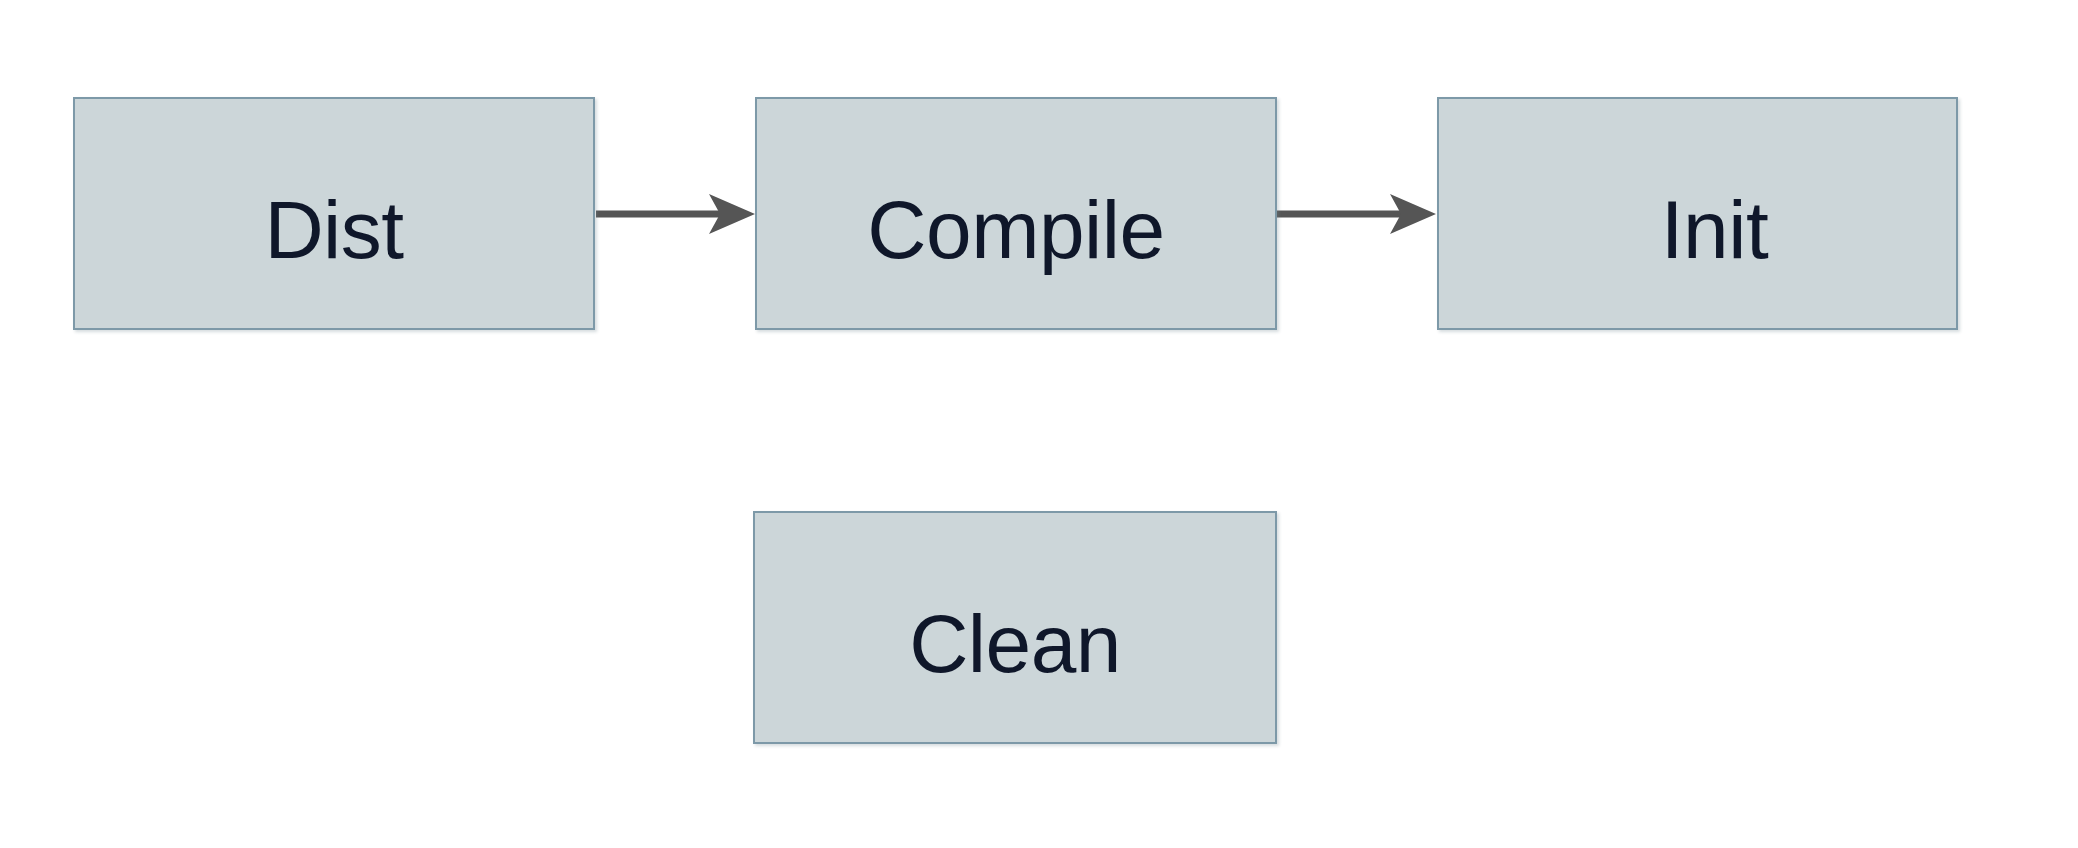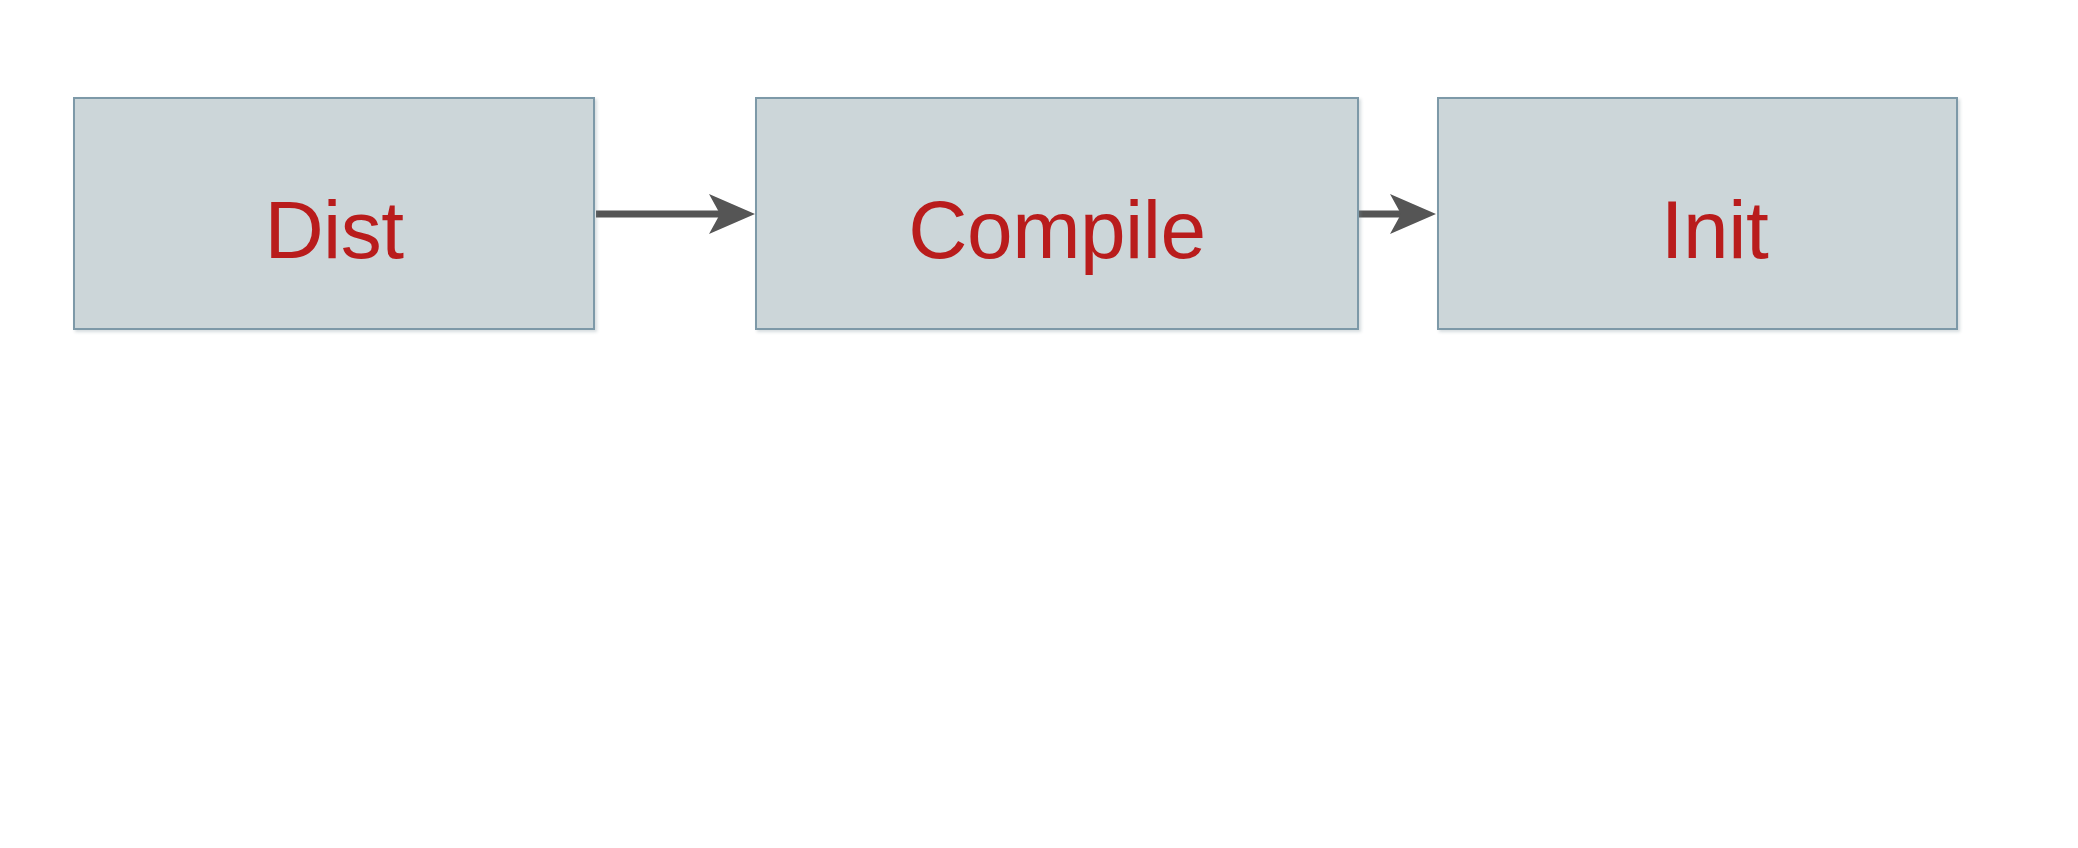--- a/index.html
+++ b/index.html
@@ -33,7 +33,7 @@
     font-family: "Liberation Sans", sans-serif;
     font-size: 82px;
     font-weight: 400;
-    color: #b91c1c;
+    color: #0f172a;
     letter-spacing: -0.5px;
     line-height: 1;
     white-space: nowrap;

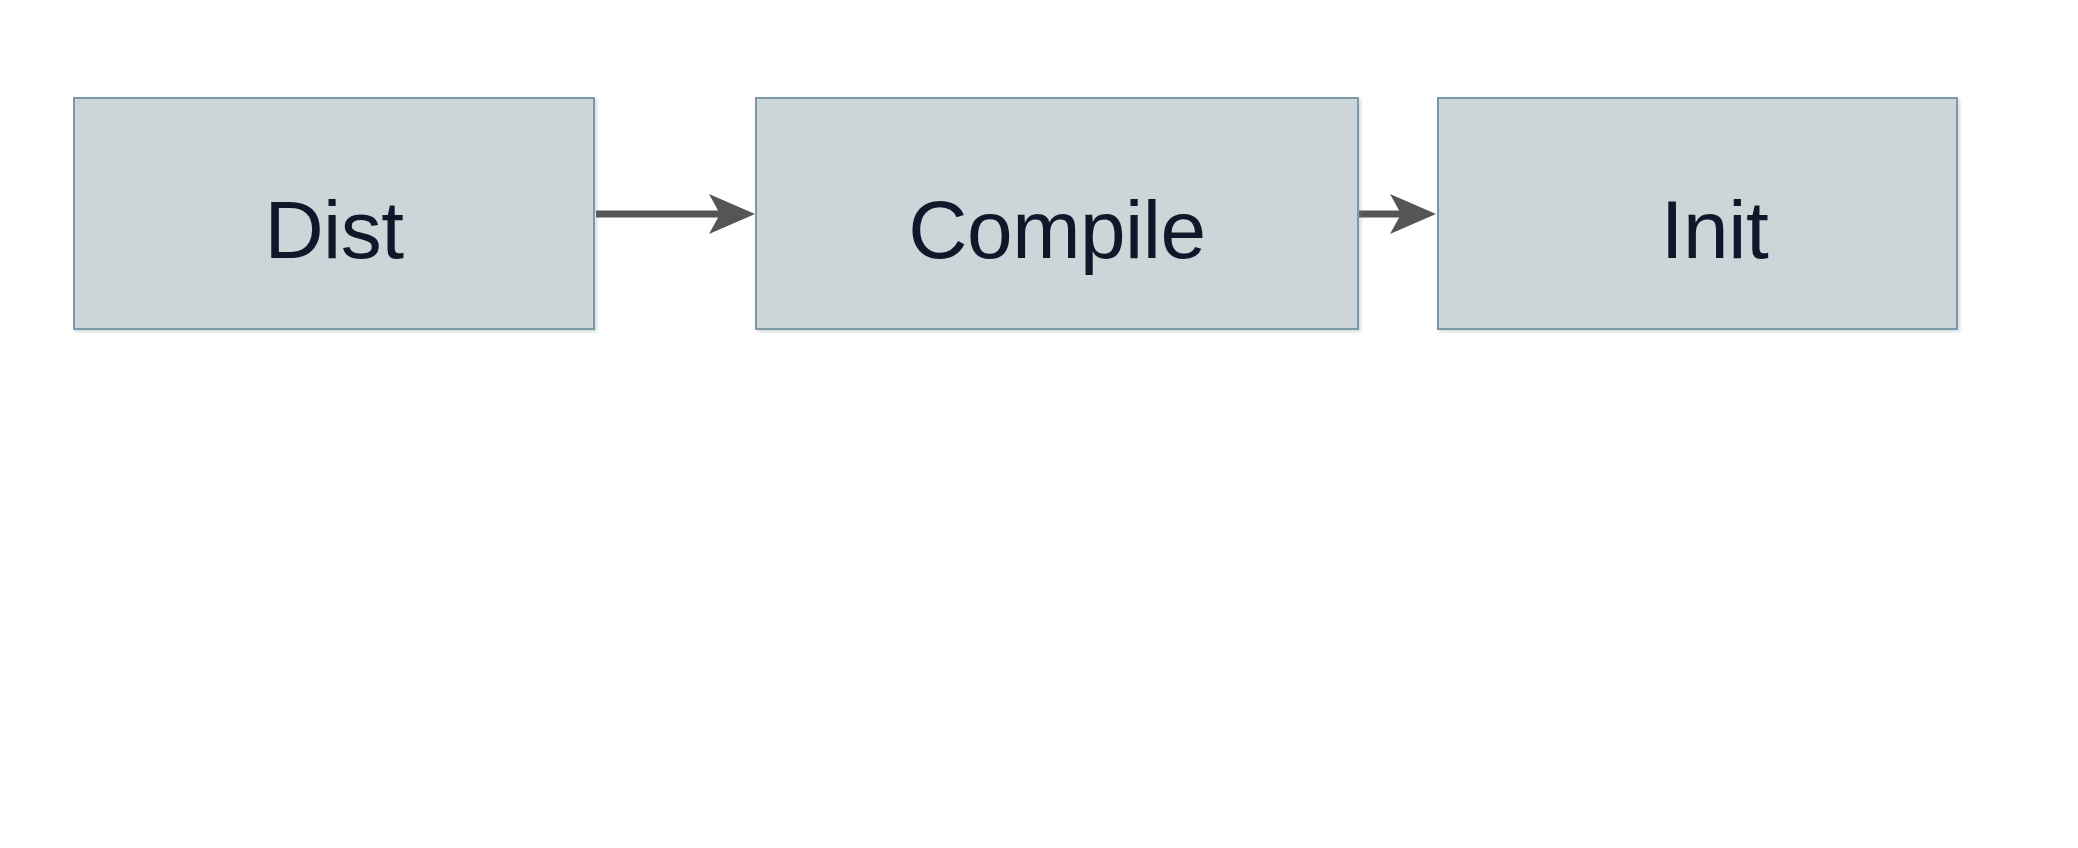--- a/index.html
+++ b/index.html
@@ -74,7 +74,7 @@
     <span class="node-label">Dist</span>
   </div>
 
-  <div class="node" style="left:755px; top:97px; width:604px; height:233px;">
+  <div class="node" style="left:755px; top:97px; width:522px; height:233px;">
     <span class="node-label">Compile</span>
   </div>
 

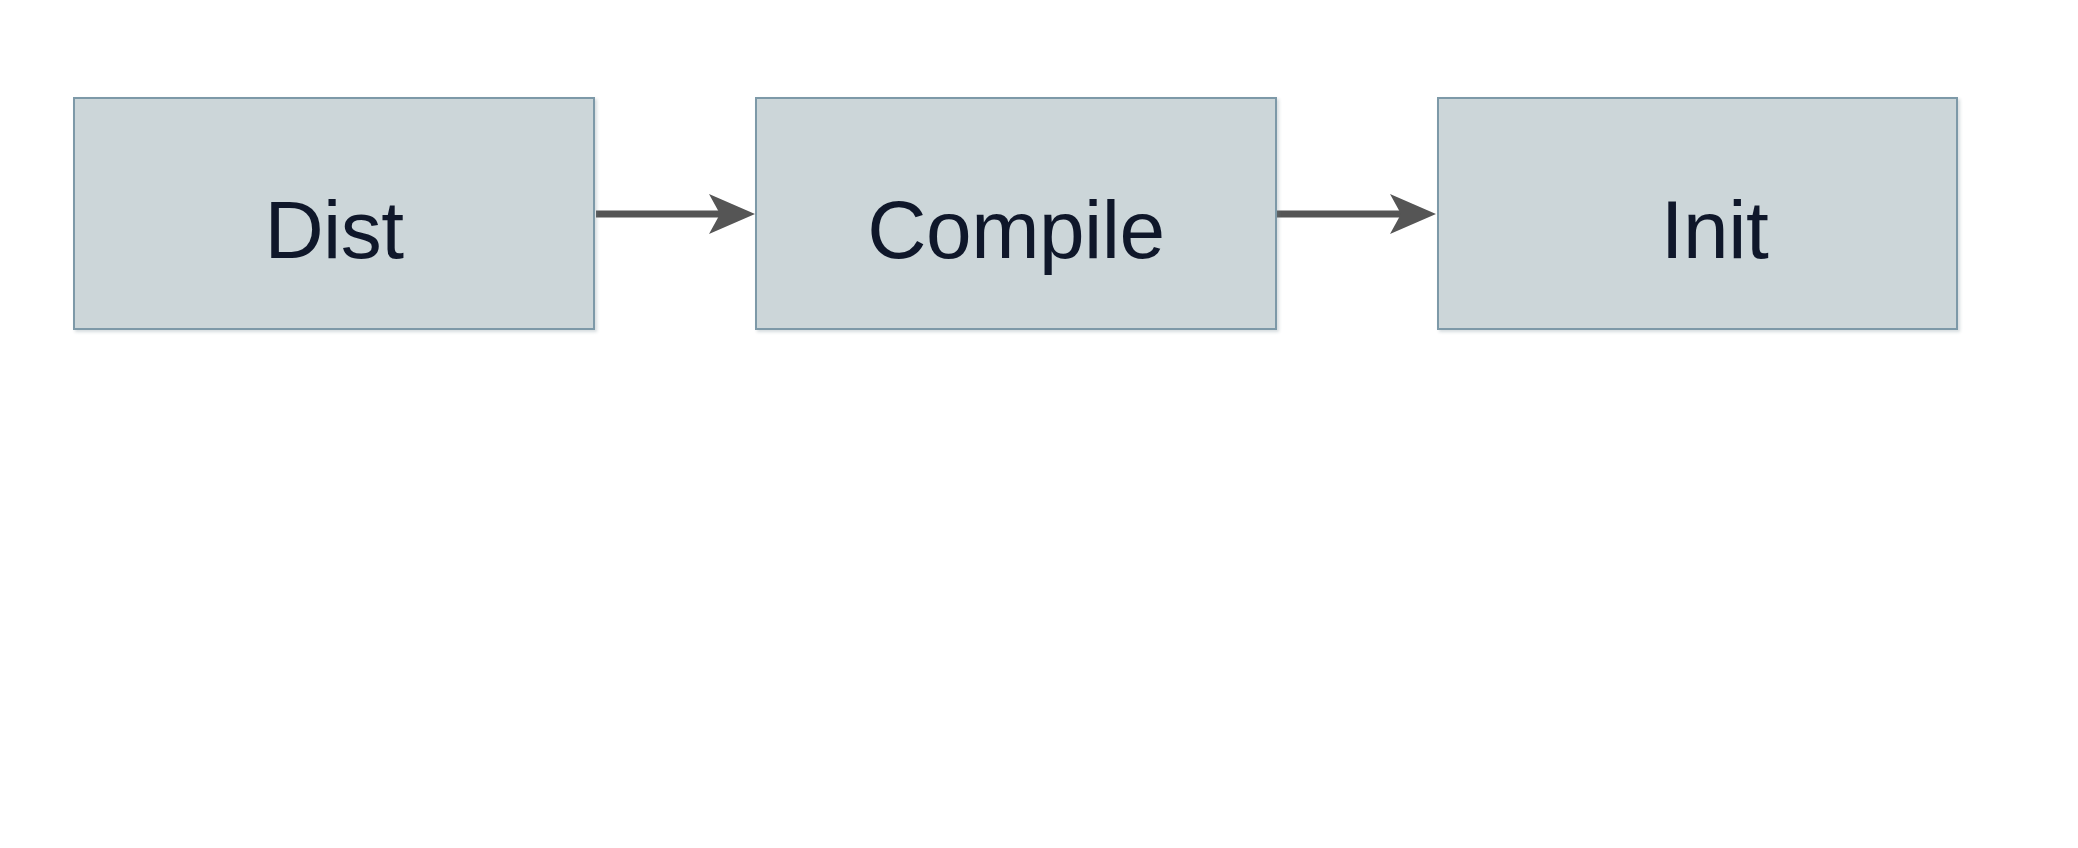--- a/index.html
+++ b/index.html
@@ -82,6 +82,9 @@
     <span class="node-label">Init</span>
   </div>
 
+  <div class="node" style="left:753px; top:511px; width:524px; height:233px;">
+    <span class="node-label">Clean</span>
+  </div>
 
 </div>
 

